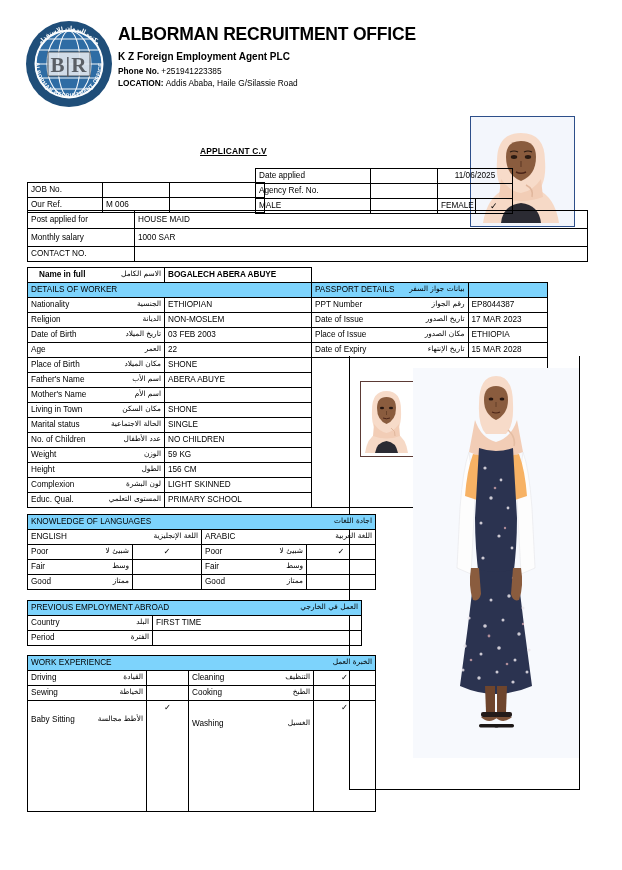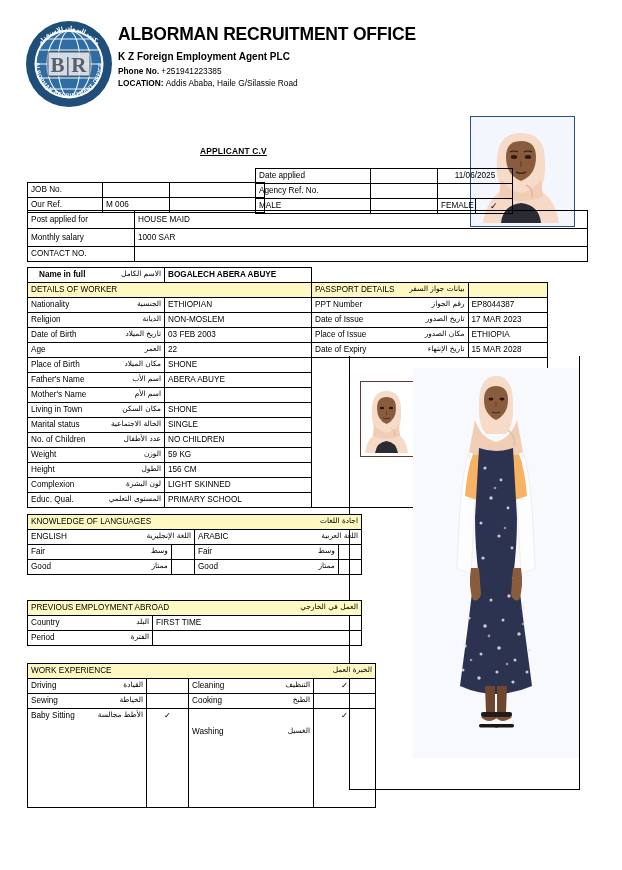--- a/index.html
+++ b/index.html
@@ -48,7 +48,7 @@
   .main-table{position:absolute;left:27px;top:267px;}
   .main-table td{border:0.8px solid #000;padding:1px 4px;font-size:8.2px;
                  height:12.6px;vertical-align:middle;line-height:1.15;}
-  .sect-hd{background:#fef9c3;font-size:8.3px;}
+  .sect-hd{background:#7dd3fc;font-size:8.3px;}
   .ar{direction:rtl;unicode-bidi:bidi-override;font-family:"DejaVu Sans", sans-serif;font-size:7.6px;}
   .lbl-cell{white-space:nowrap;}
   .lbl-cell .ar{float:right;font-family:"DejaVu Sans",sans-serif;font-size:7.4px;direction:rtl;}

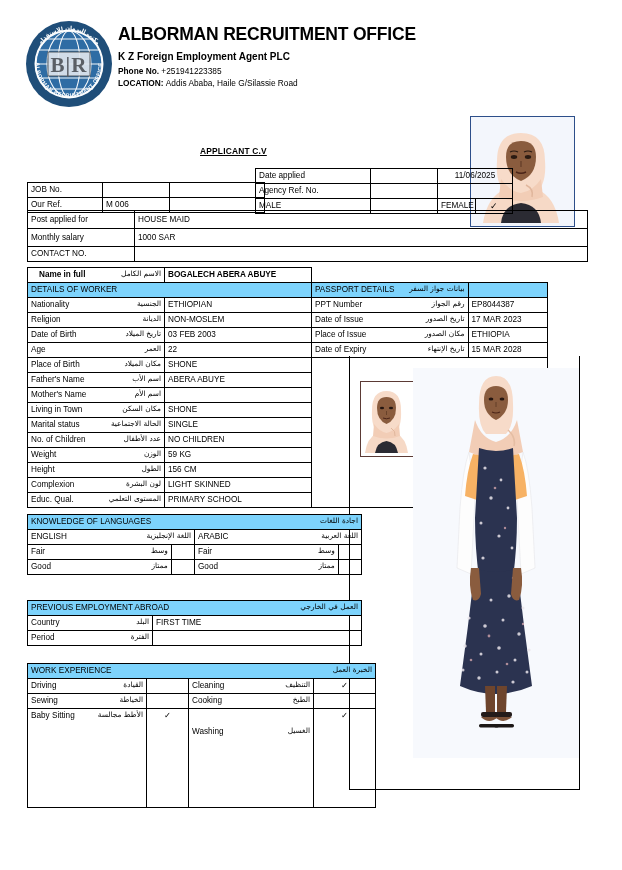--- a/index.html
+++ b/index.html
@@ -483,6 +483,18 @@
       </td>
     </tr>
     <tr>
+      <td class="lbl-cell" style="width:98px">
+        <span>Poor</span>
+        <span class="ar">شبيئ لا</span>
+      </td>
+      <td class="ck" style="width:62px">✓</td>
+      <td class="lbl-cell" style="width:98px">
+        <span>Poor</span>
+        <span class="ar">شبيئ لا</span>
+      </td>
+      <td class="ck" style="width:62px">✓</td>
+    </tr>
+    <tr>
       <td class="lbl-cell">
         <span>Fair</span>
         <span class="ar">وسط</span>

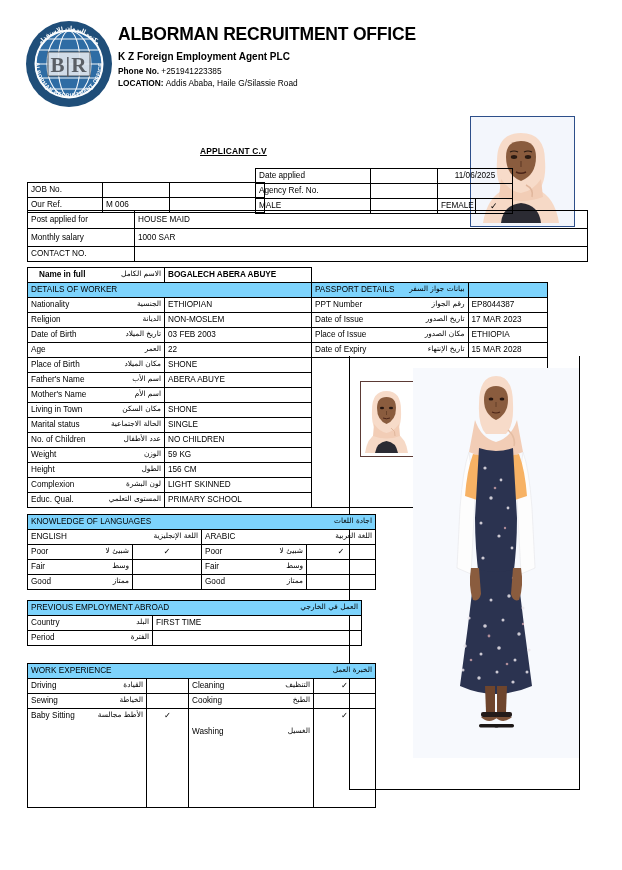--- a/index.html
+++ b/index.html
@@ -72,7 +72,7 @@
                  vertical-align:middle;line-height:1.15;}
 
   
-  .work-table{position:absolute;left:27px;top:655px;margin-top:8px;}
+  .work-table{position:absolute;left:27px;top:655px;}
   .work-table td{border:0.8px solid #000;padding:1px 4px;font-size:8.2px;height:12.6px;
                  vertical-align:middle;line-height:1.15;}
 

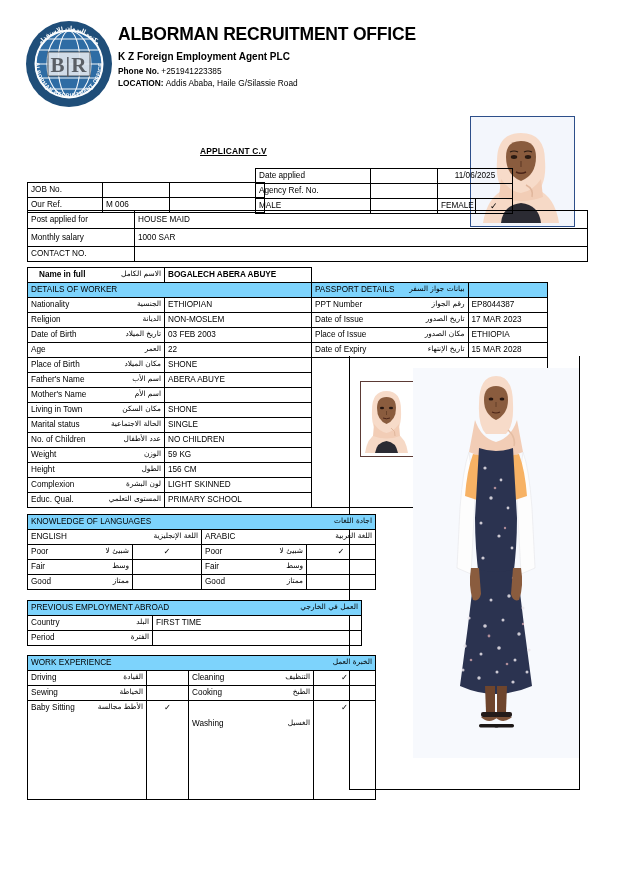--- a/index.html
+++ b/index.html
@@ -579,7 +579,7 @@
       <td class="ck"></td>
     </tr>
     <tr>
-      <td class="lbl-cell" style="height:95px;vertical-align:top;padding-top:2px">
+      <td class="lbl-cell" style="height:95px;vertical-align:top;padding-top:14px">
         <span>Baby Sitting</span>
         <span class="ar">الأطط مجالسة</span>
       </td>

